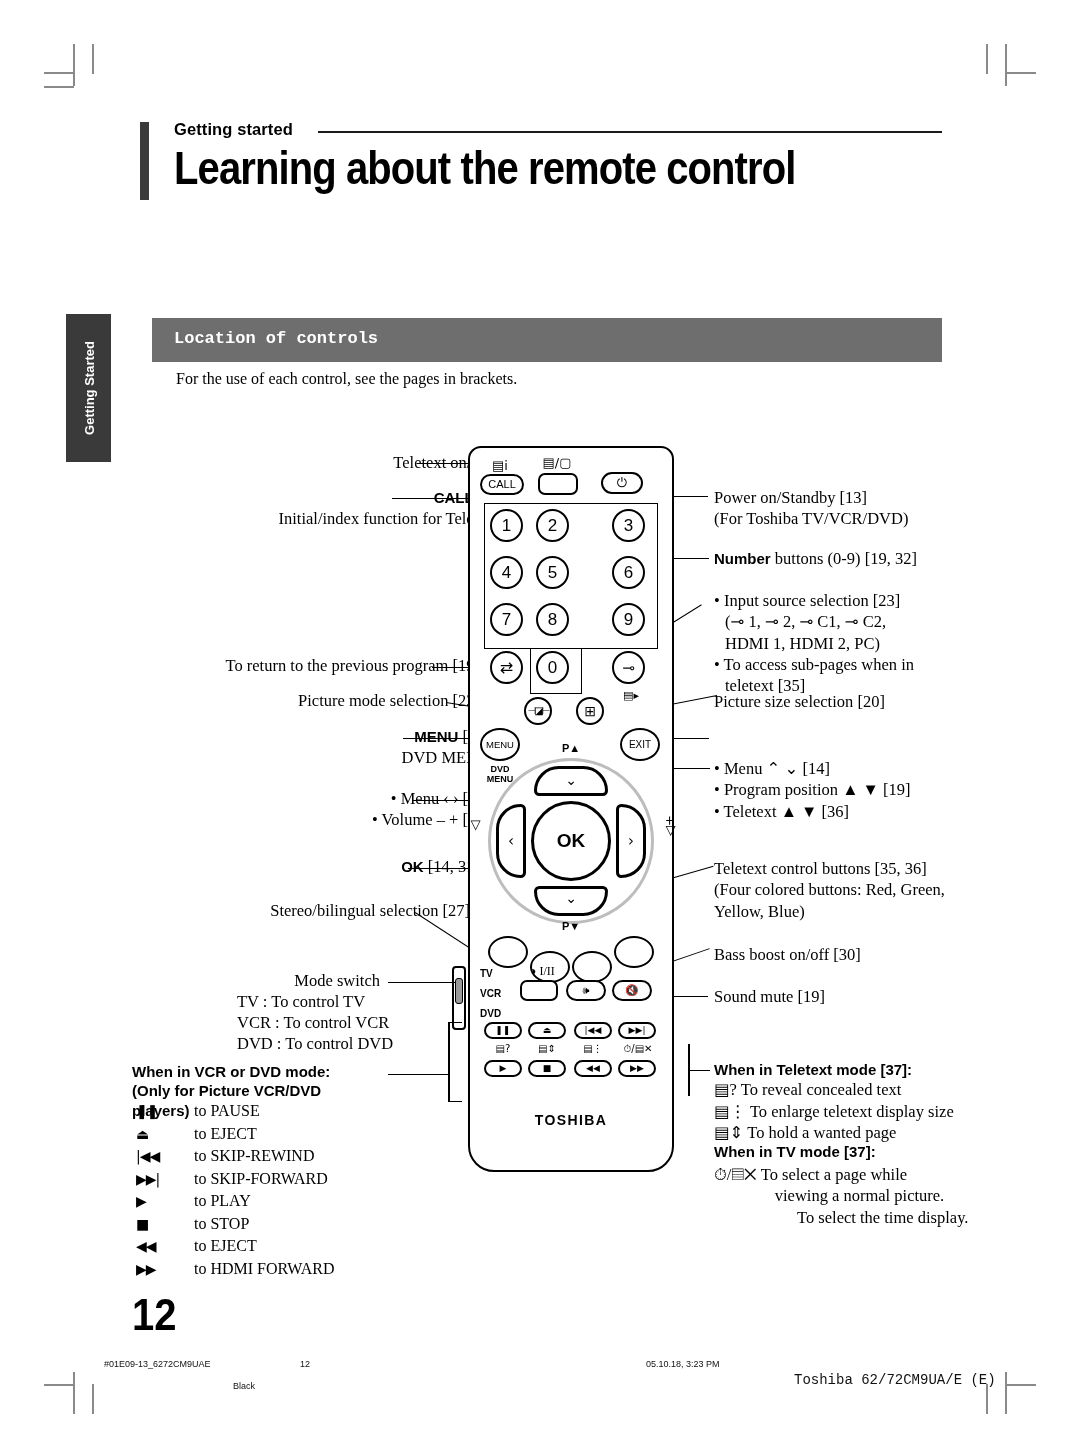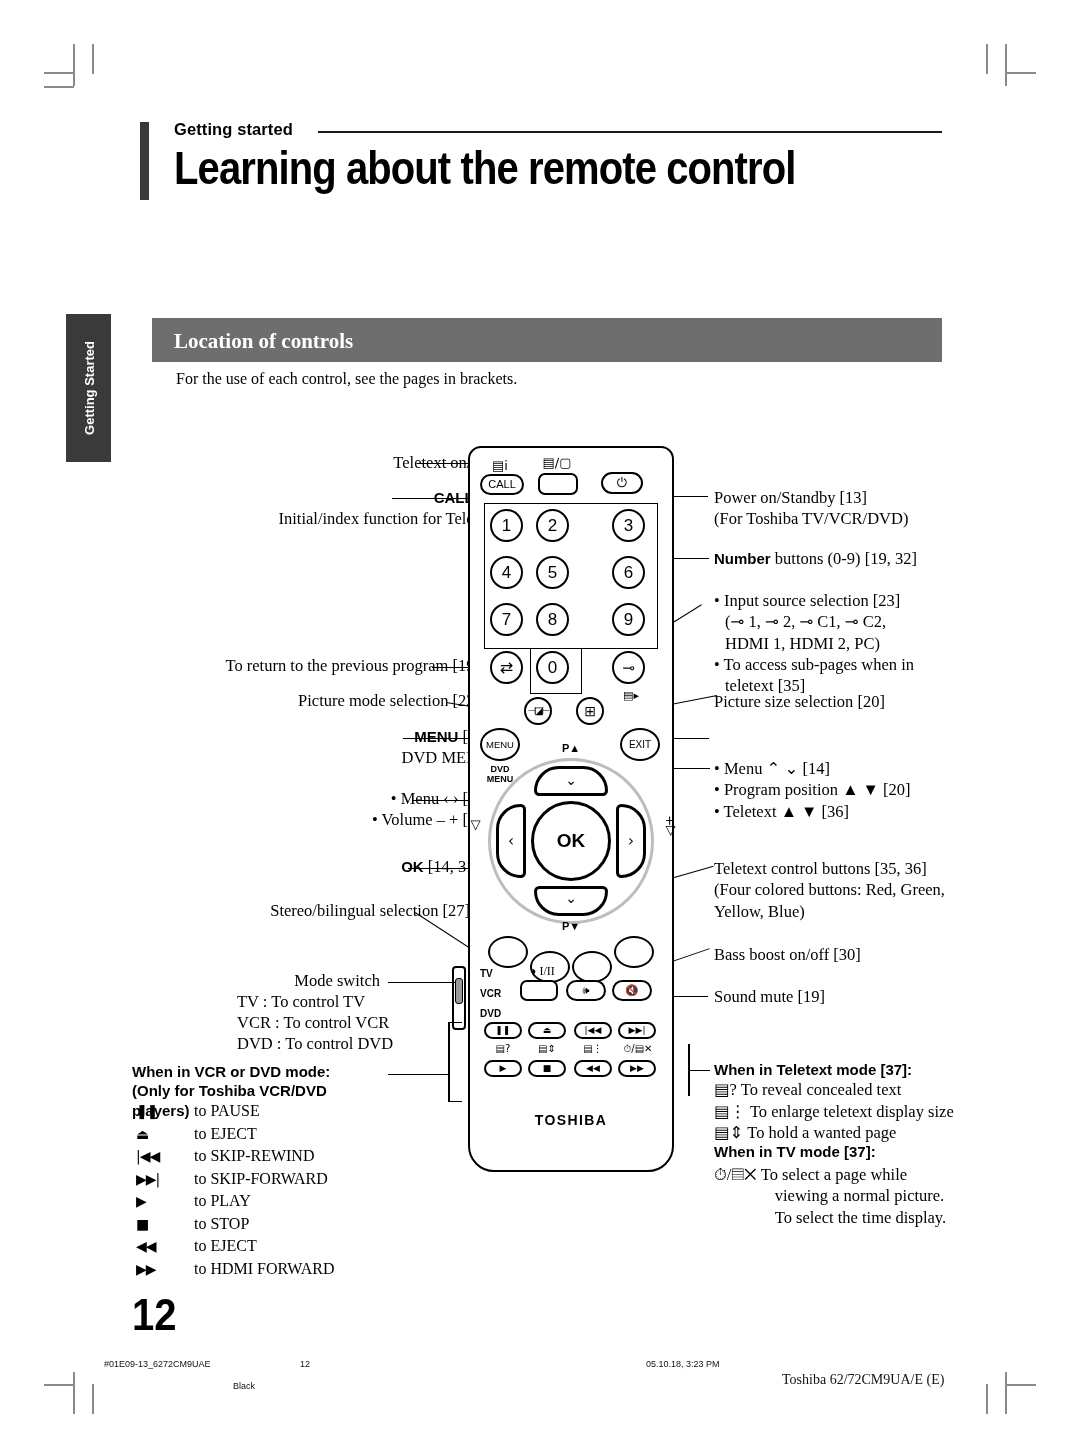--- a/index.html
+++ b/index.html
@@ -30,7 +30,7 @@
   
   #sect-bar{position:absolute;left:152px;top:318px;width:790px;height:44px;background:#6e6e6e;}
   #sect-bar span{position:absolute;left:22px;top:11px;color:#fff;
-    font-family:Liberation Serif, serif;font-weight:bold;font-size:21px;}
+    font-family:Liberation Mono, monospace;font-weight:bold;font-size:17px;}
   #intro{position:absolute;left:176px;top:370px;font-size:16px;}
 
   

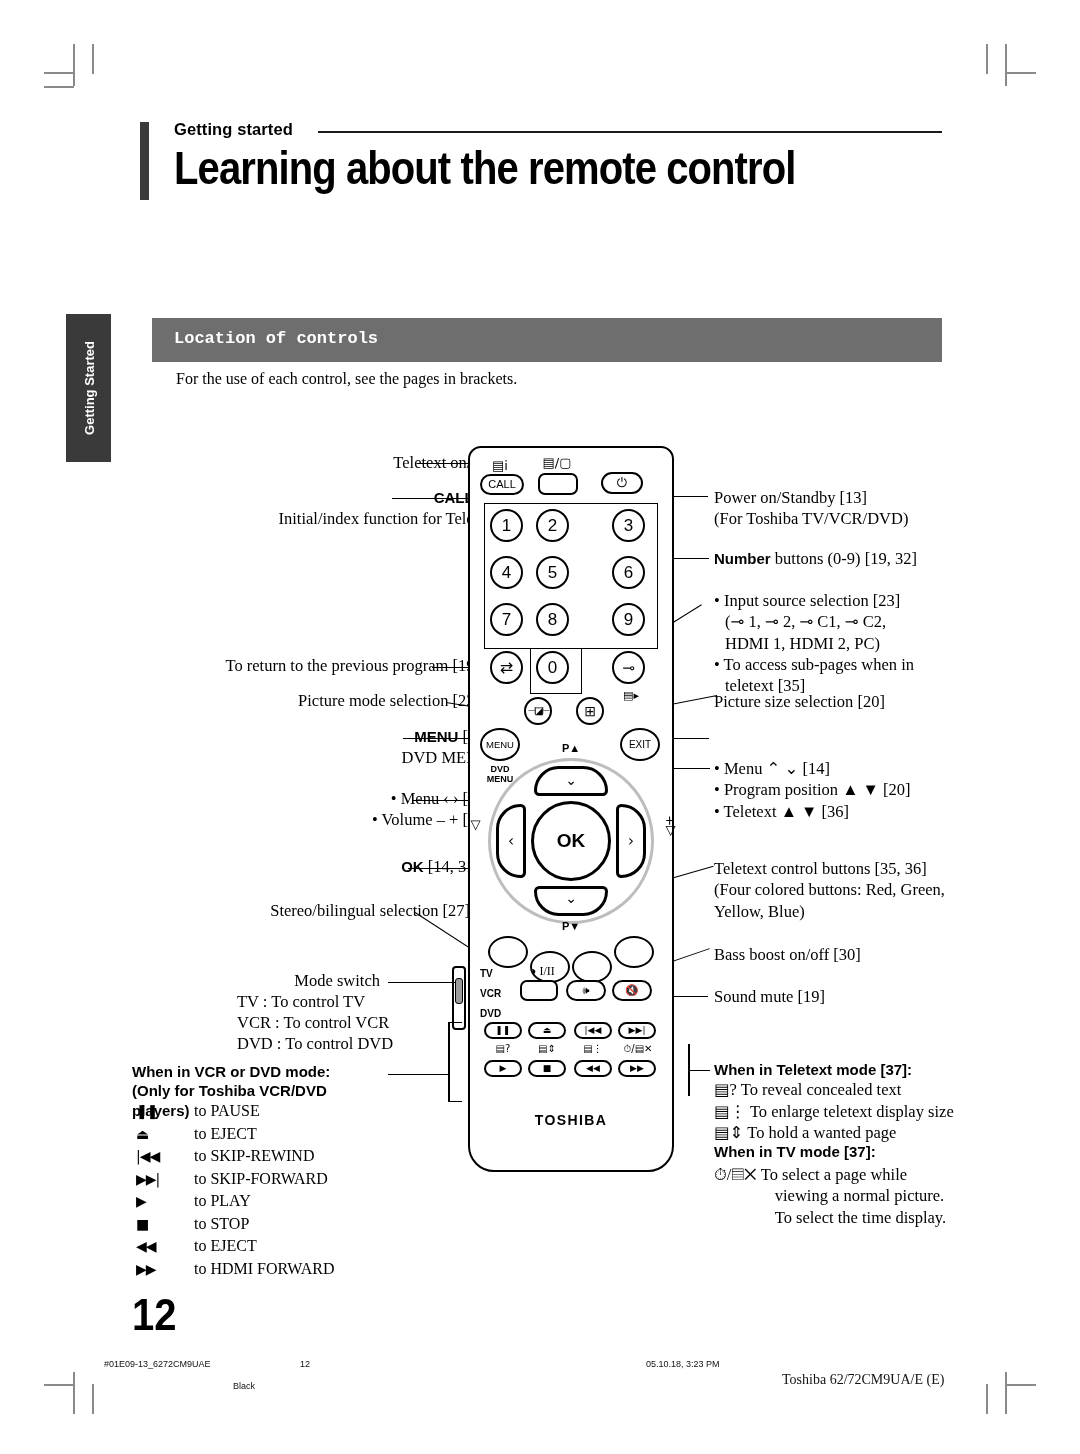--- a/index.html
+++ b/index.html
@@ -275,7 +275,7 @@
 
   <div class="co" style="left:714px;top:758px;width:300px;">
     <span class="bl">• Menu ⌃ ⌄ [14]</span>
-    <span class="bl">• Program position ▲ ▼ [20]</span>
+    <span class="bl">• Program position ▲ ▼ [19]</span>
     <span class="bl">• Teletext ▲ ▼ [36]</span>
   </div>
   <div class="ld" style="left:648px;top:768px;width:62px;"></div>

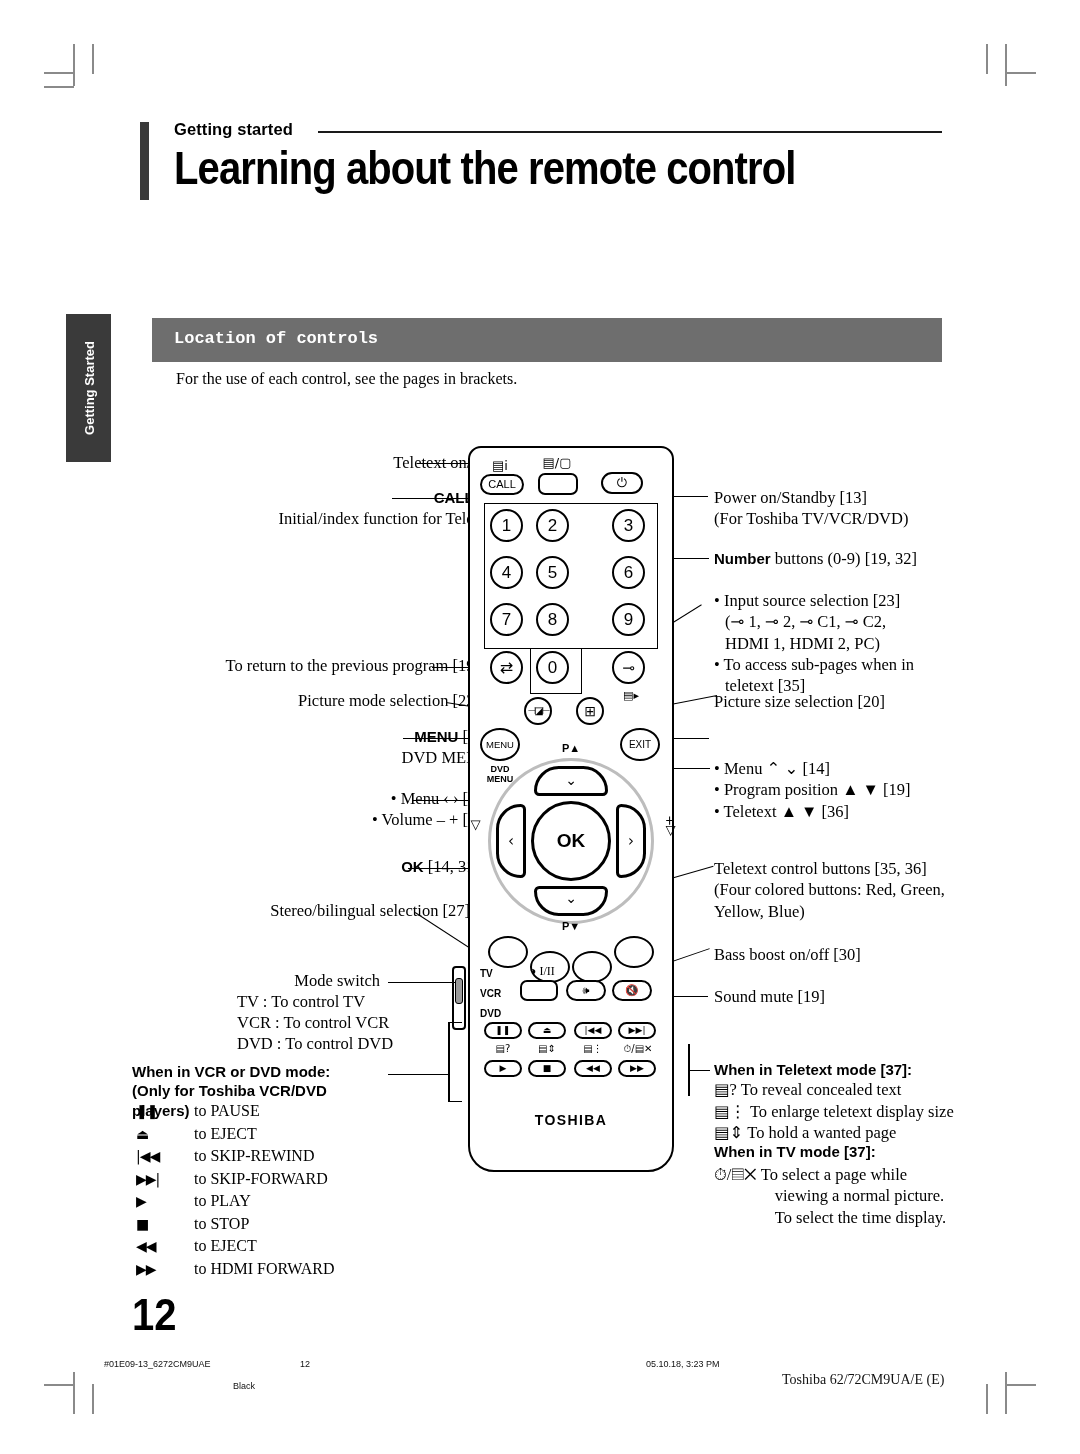--- a/index.html
+++ b/index.html
@@ -203,7 +203,7 @@
 
   <div class="co" style="left:132px;top:1062px;width:300px;">
     <span class="sans-b bl">When in VCR or DVD mode:</span>
-    <span class="sans-b bl">(Only for Toshiba VCR/DVD</span>
+    <span class="sans-b bl">(Only for Picture VCR/DVD</span>
     <span class="sans-b bl">players)</span>
   </div>
   <div class="ld" style="left:388px;top:1074px;width:60px;"></div>

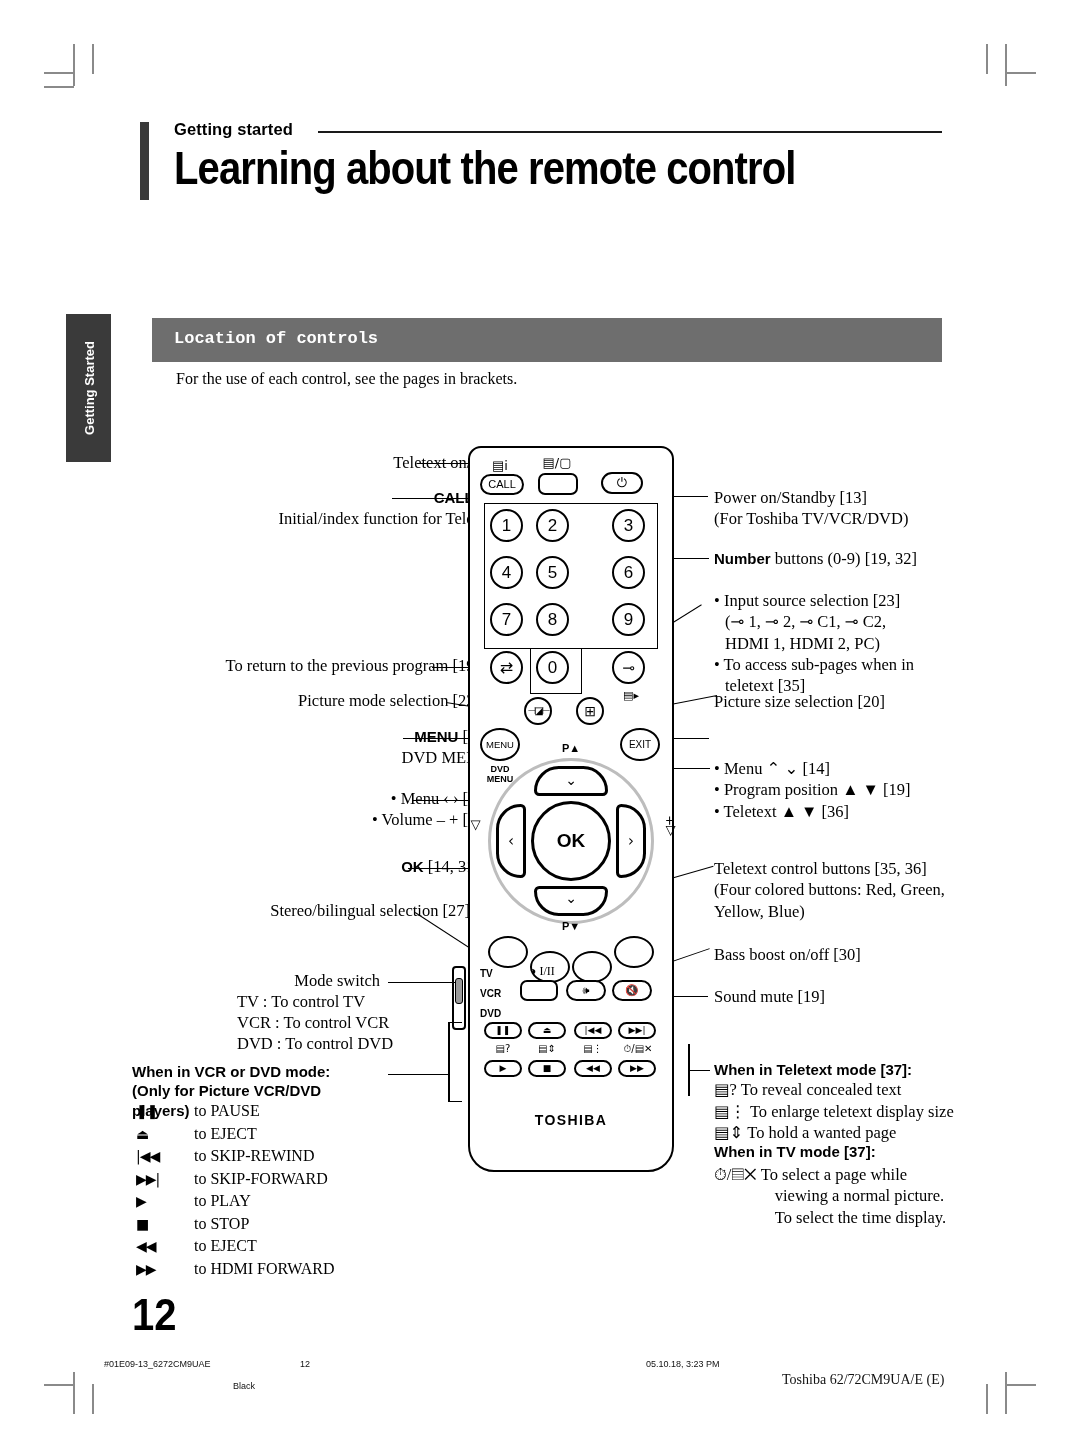--- a/index.html
+++ b/index.html
@@ -314,7 +314,7 @@
     <span style="display:inline-block;vertical-align:top;width:230px;">
       <span class="bl">To select a page while</span>
       <span class="bl" style="padding-left:14px;">viewing a normal picture.</span>
-      <span class="bl" style="padding-left:14px;">To select the time display.</span>
+      <span class="bl" style="padding-left:14px;text-align:center;">To select the time display.</span>
     </span>
   </div>
 

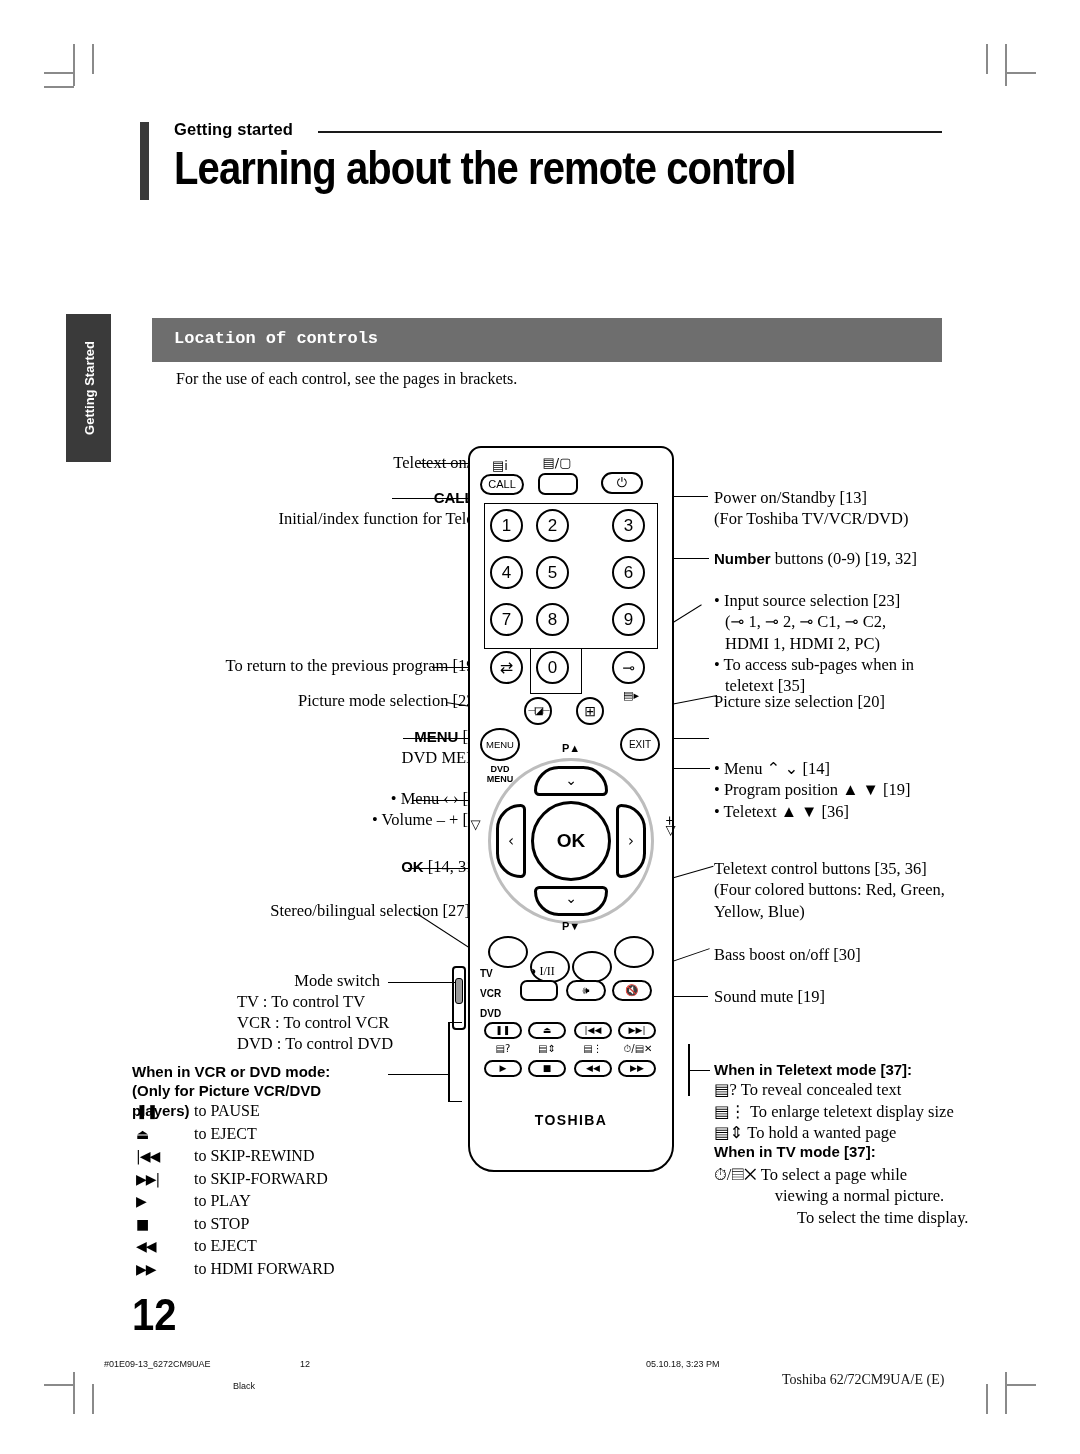--- a/index.html
+++ b/index.html
@@ -98,7 +98,7 @@
   #pageno{position:absolute;left:132px;top:1290px;font-family:"Liberation Sans",sans-serif;
           font-weight:bold;font-size:40px;transform:scaleY(1.1);transform-origin:left top;}
   .foot{position:absolute;font-family:"Liberation Sans",sans-serif;font-size:9px;color:#111;}
-  .ftl{position:absolute;font-family:Liberation Serif, serif;font-size:14px;color:#111;}
+  .ftl{position:absolute;font-family:Liberation Mono, monospace;font-size:14px;color:#111;margin-left:12px;}
 </style>
 </head>
 <body>

